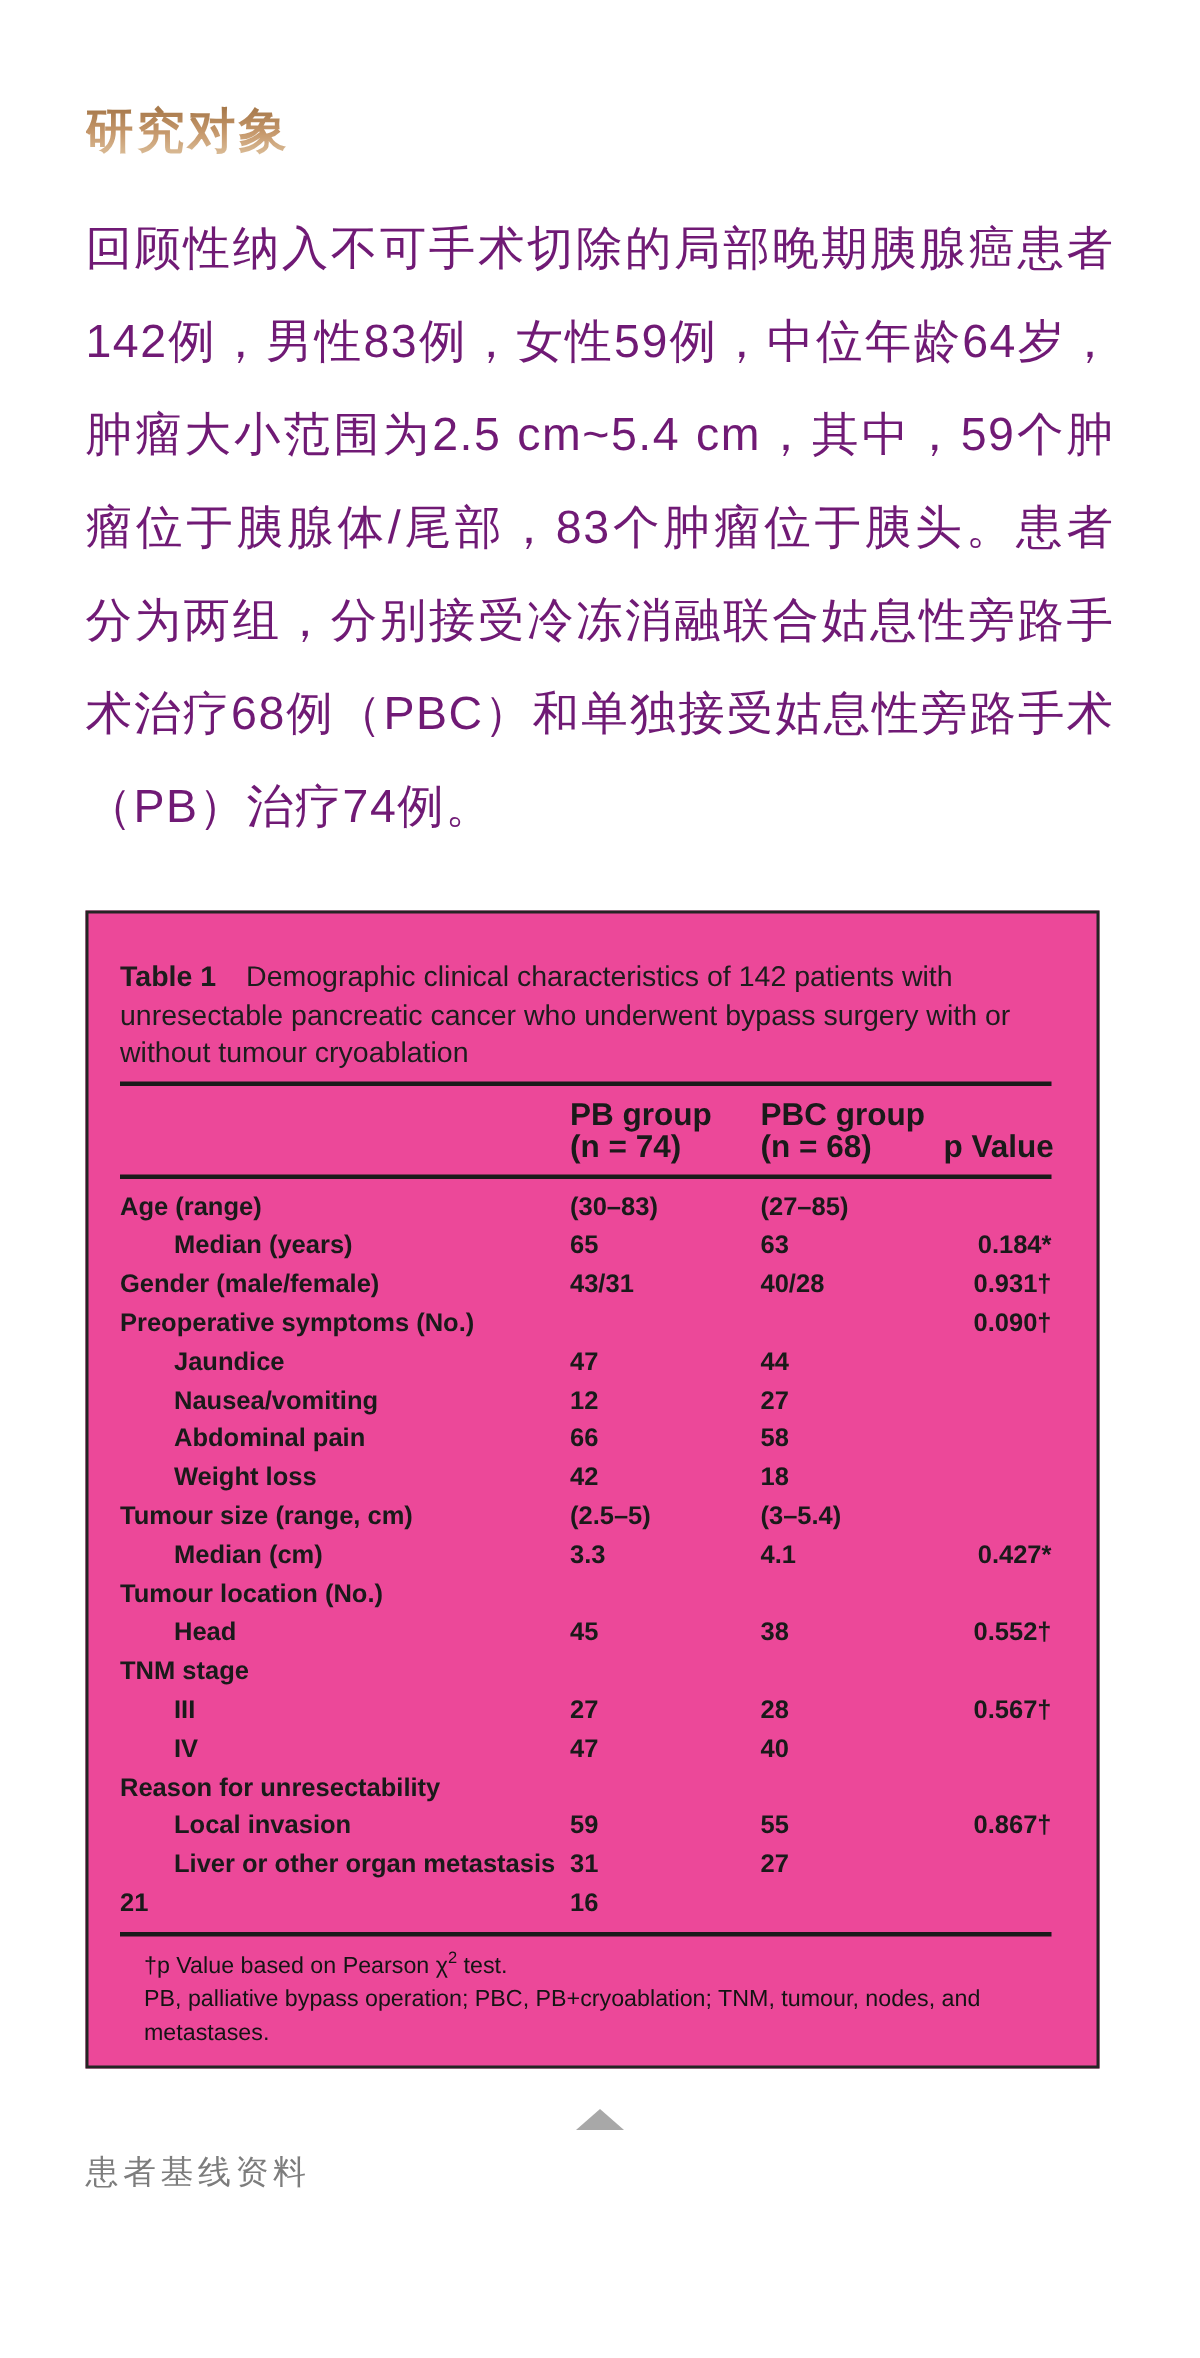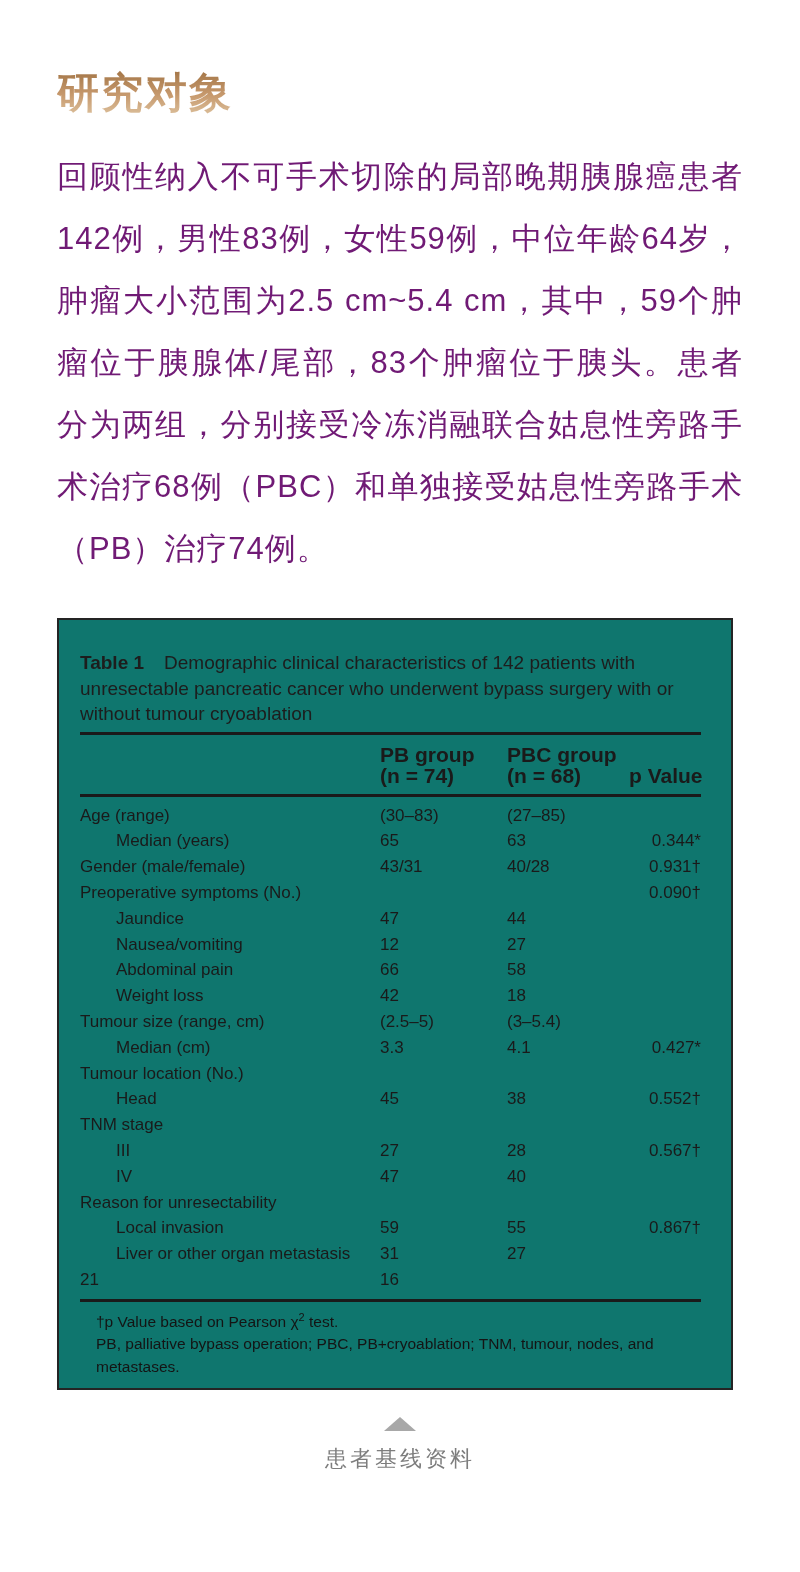--- a/index.html
+++ b/index.html
@@ -17,7 +17,7 @@
   .section-title {
     margin: 0;
     font-family: "DejaVu Serif", serif;
-    font-size: 42px;
+    font-size: 32px;
     font-weight: 700;
     letter-spacing: 2px;
     color: #b5854f;

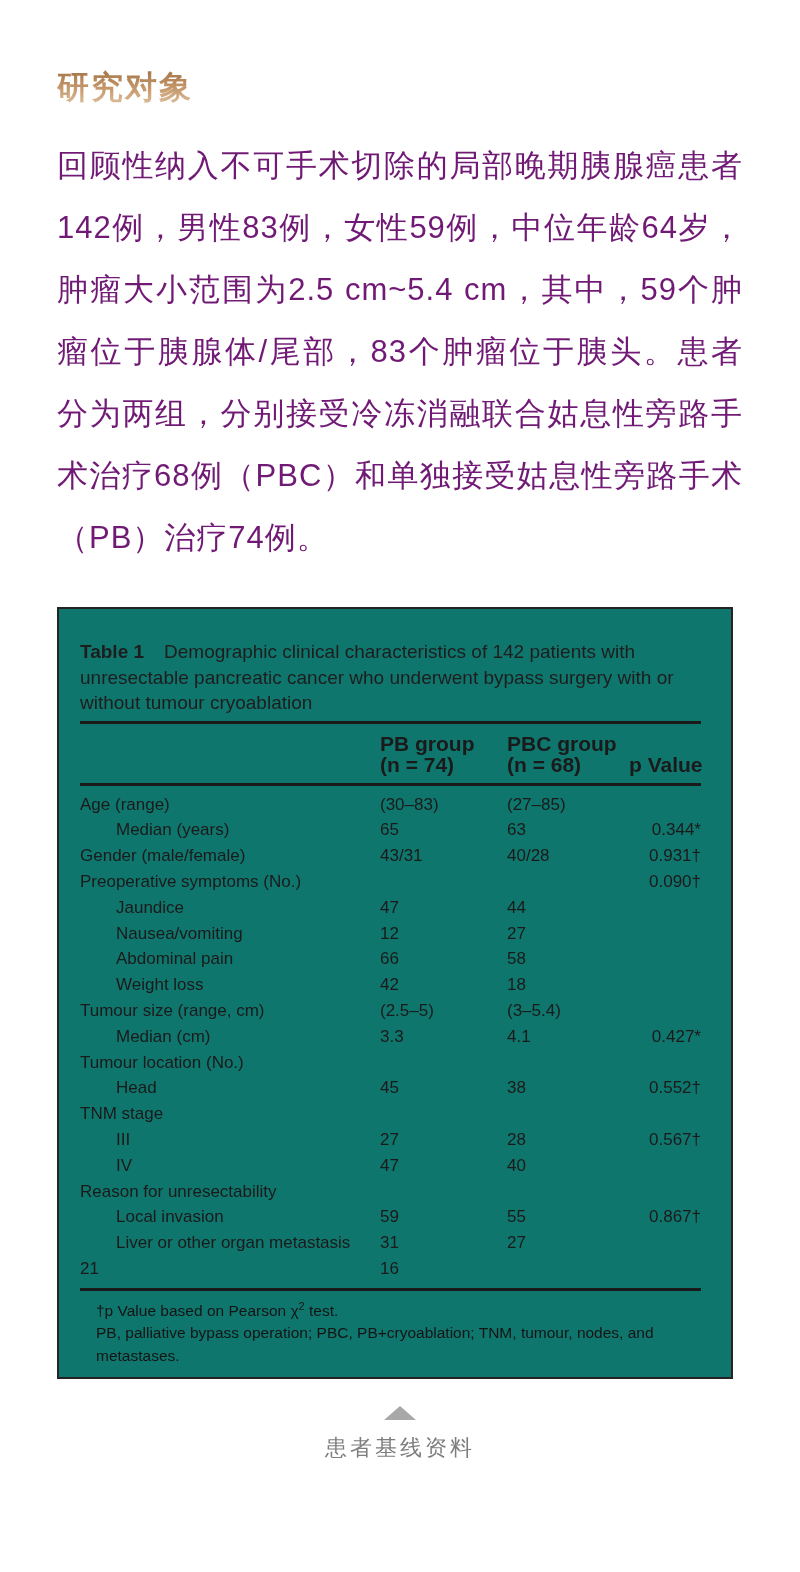--- a/index.html
+++ b/index.html
@@ -49,7 +49,7 @@
     border: 2px solid #242424;
     padding: 30px 30px 10px 21px;
     color: #1a1a1a;
-    background: #0f766e;
+    background: #ec4899;
   }
   .table-title {
     margin: 0;

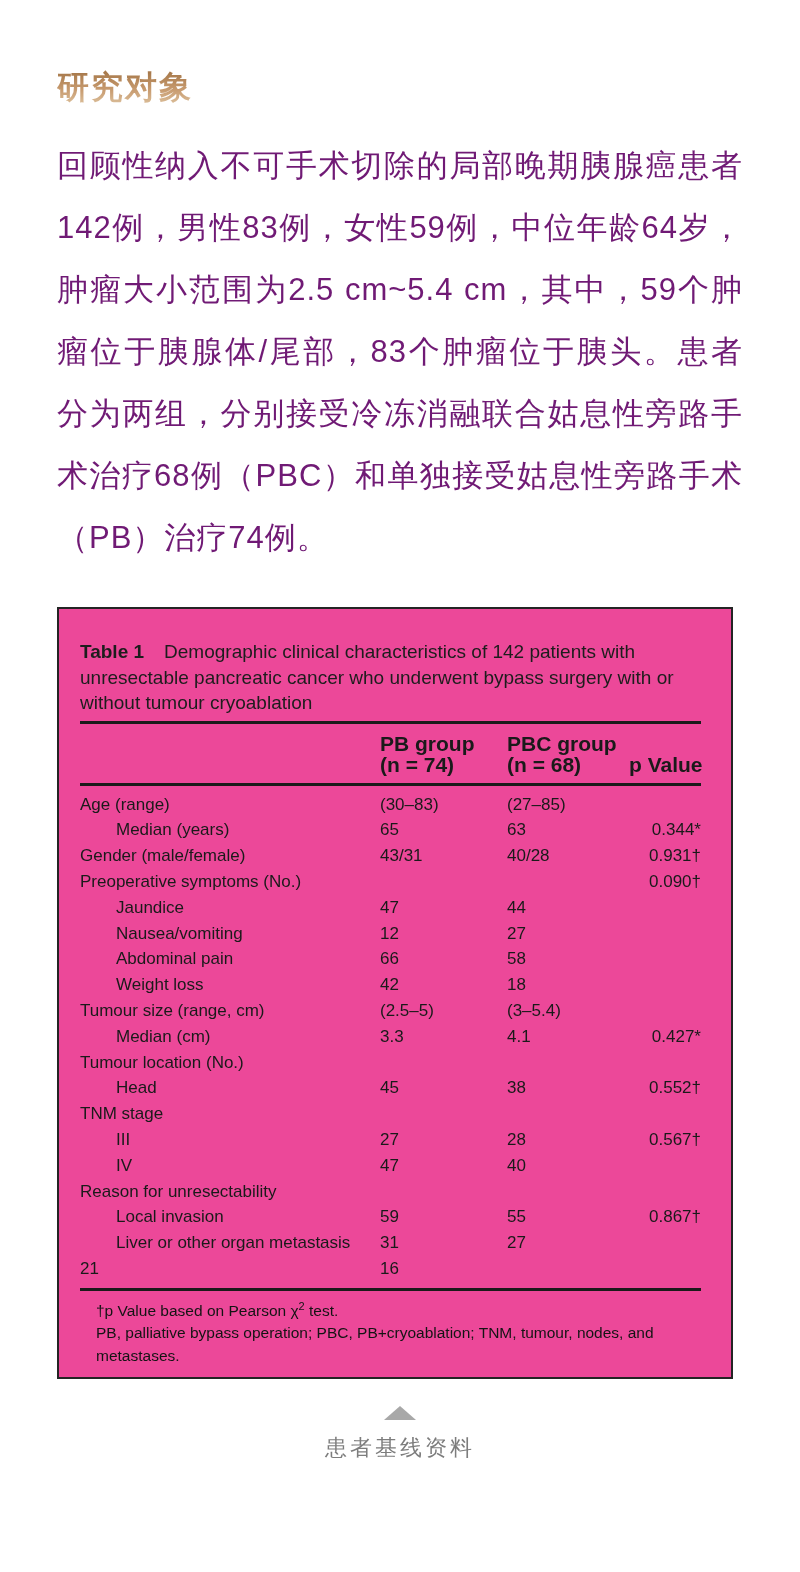--- a/index.html
+++ b/index.html
@@ -79,7 +79,7 @@
     align-items: center;
     height: 25.8px;
     font-size: 17px;
-    font-weight: 400;
+    font-weight: 700;
   }
   .tcell { white-space: nowrap; overflow: visible; }
   .trow .label.indent { padding-left: 36px; }

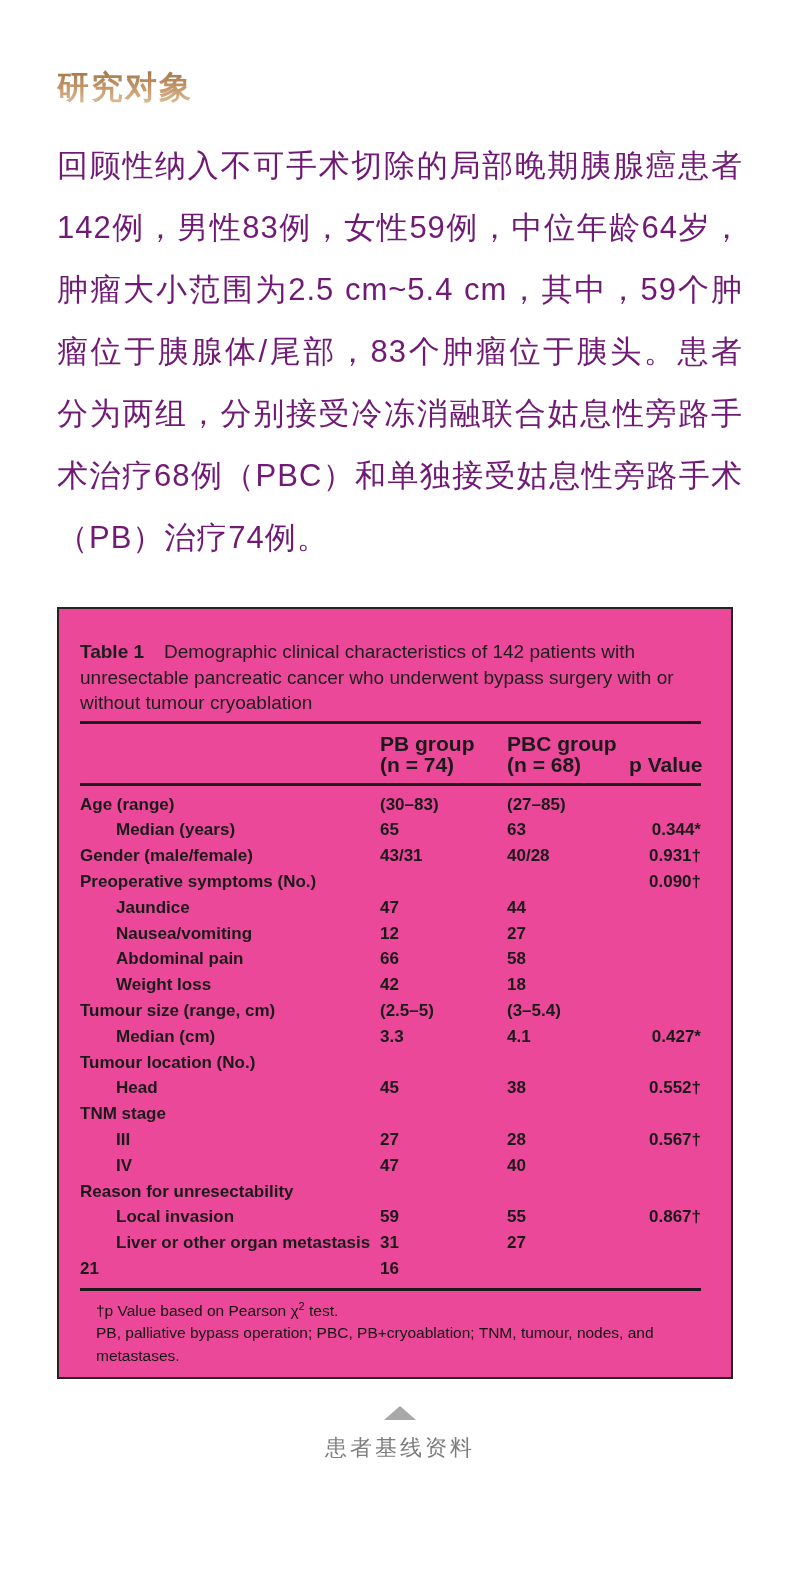--- a/index.html
+++ b/index.html
@@ -152,7 +152,7 @@
           <div class="tcell label indent">Median (years)</div>
           <div class="tcell num">65</div>
           <div class="tcell num">63</div>
-          <div class="tcell pval">0.344*</div>
+          <div class="tcell pval">0.184*</div>
         </div>
         <div class="trow">
           <div class="tcell label">Gender (male/female)</div>

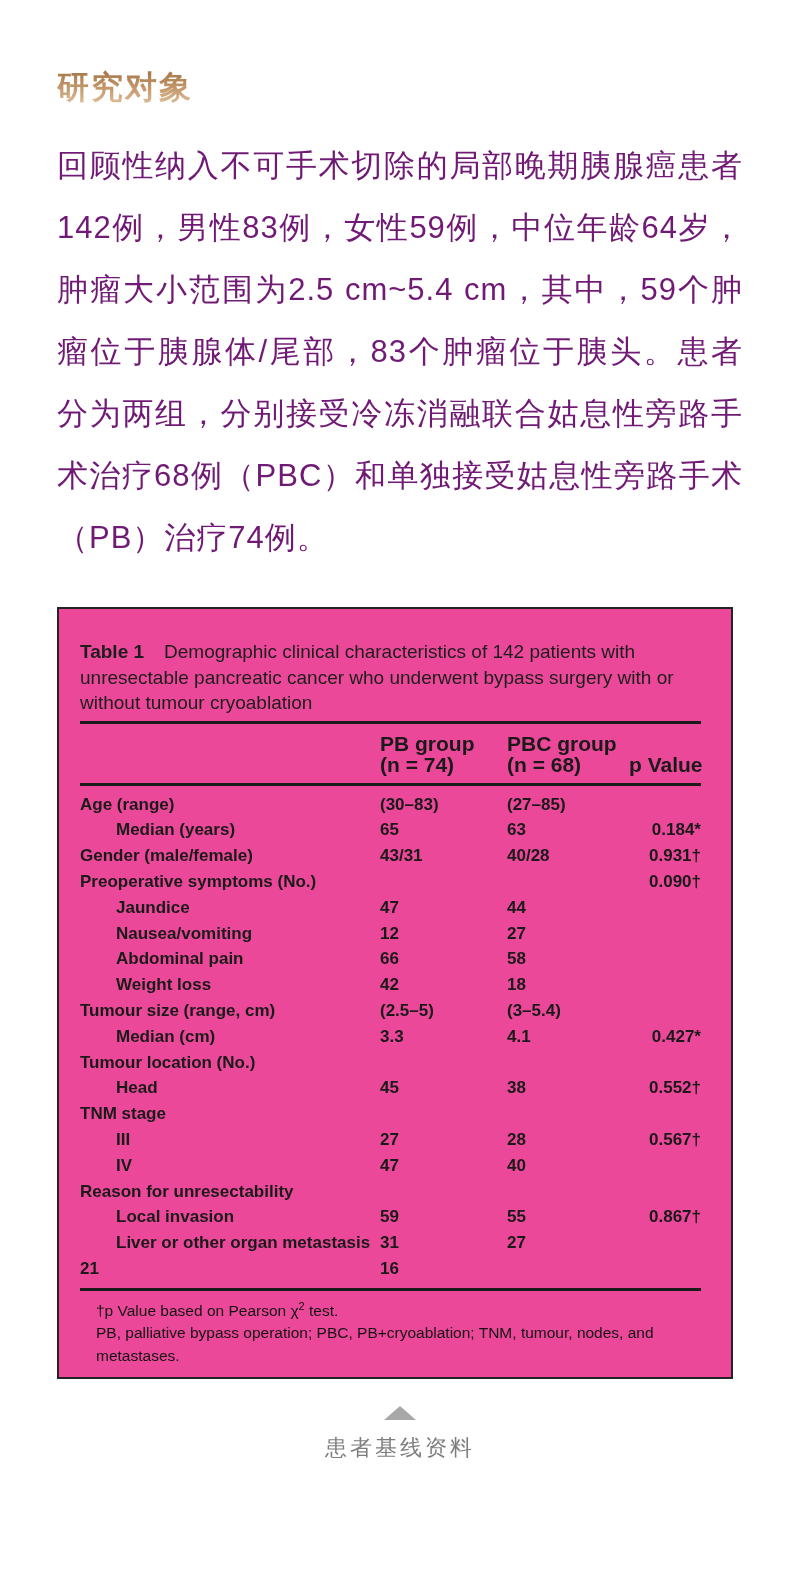--- a/index.html
+++ b/index.html
@@ -95,7 +95,7 @@
   .footnotes .fstar { font-weight: 700; }
 
   
-  .bottom-caption { margin-top: 27px; text-align: center; }
+  .bottom-caption { margin-top: 27px; }
   .triangle-up {
     width: 0; height: 0;
     margin: 0 auto;

